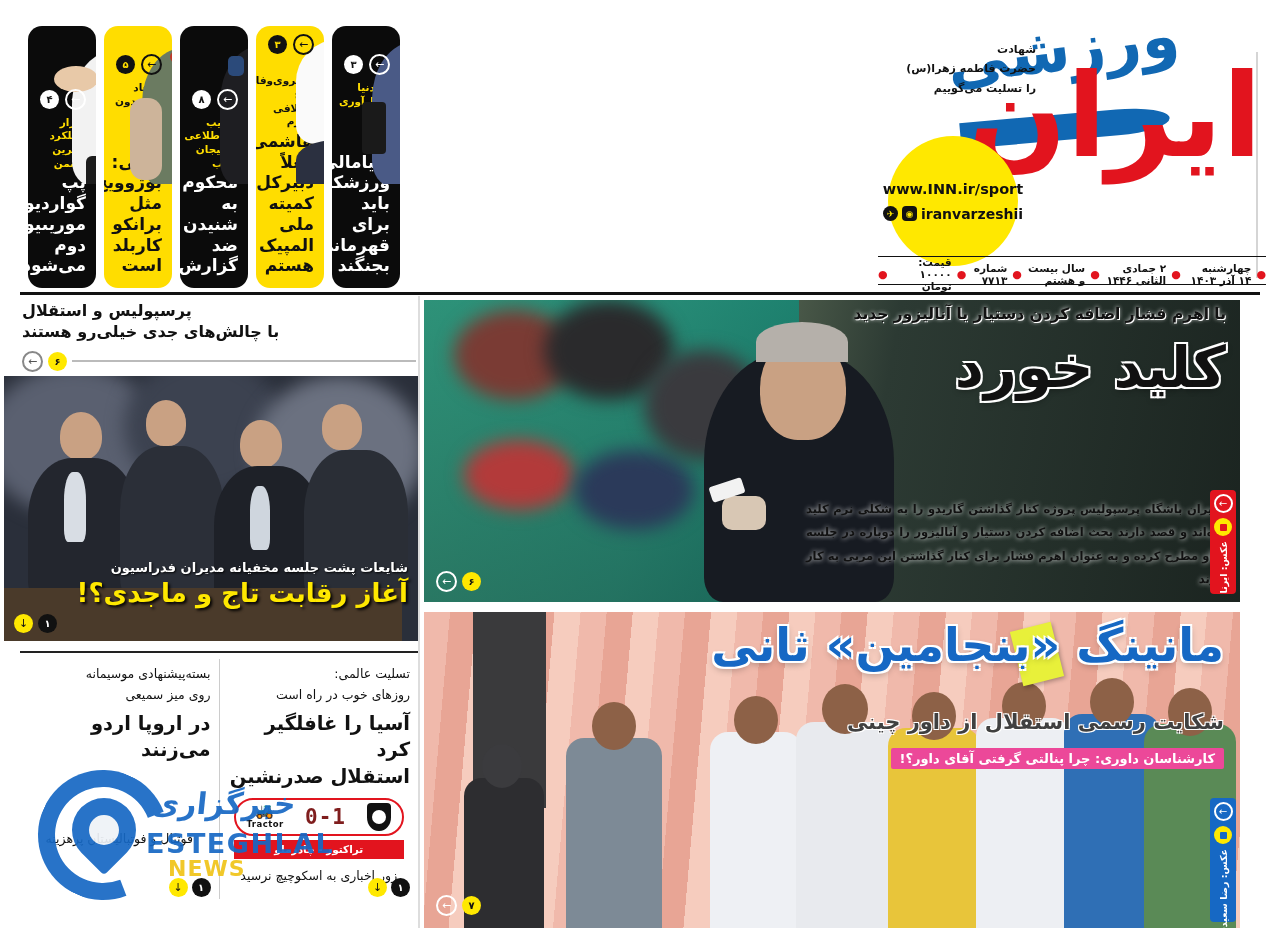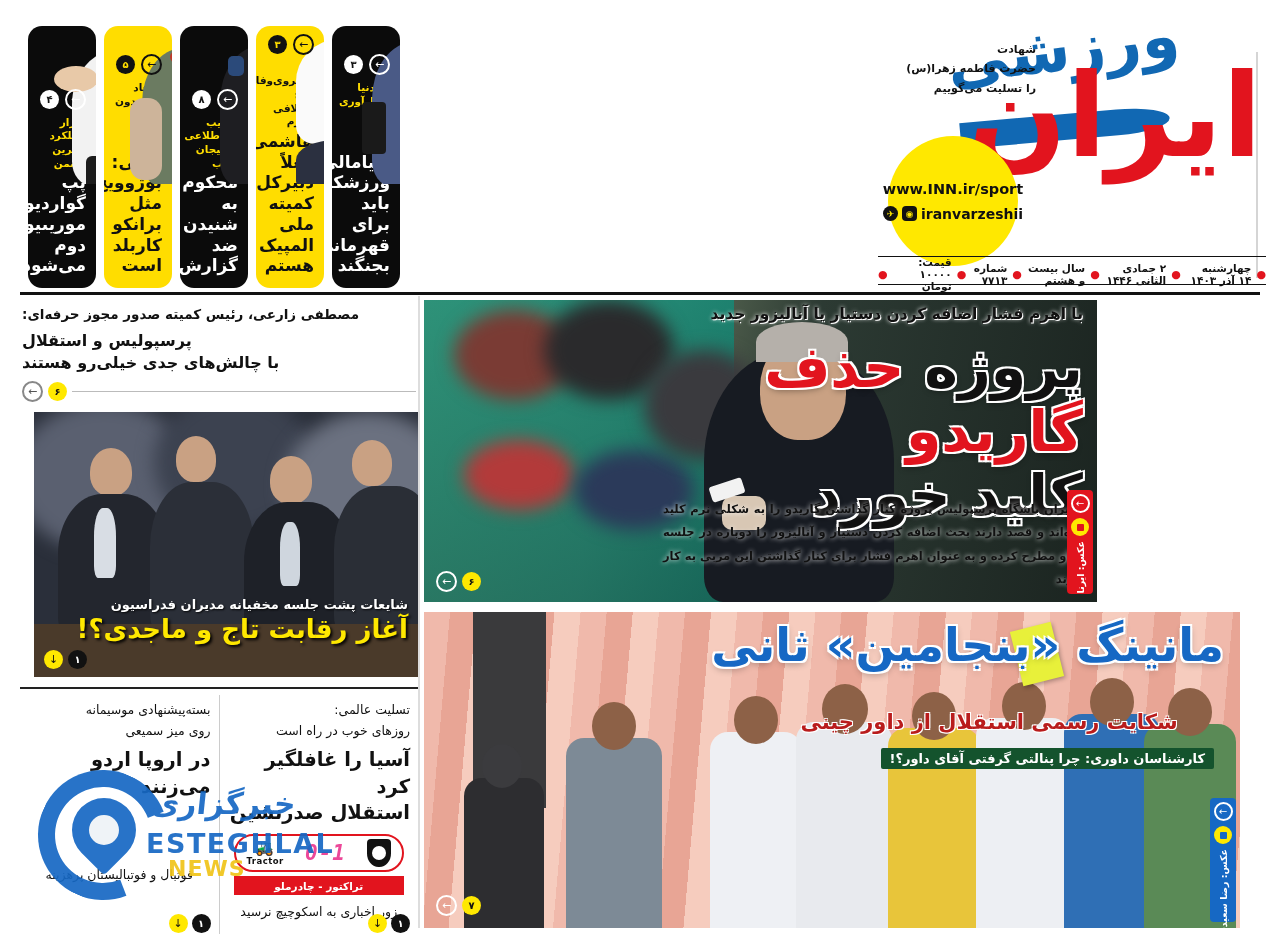--- a/index.html
+++ b/index.html
@@ -371,7 +371,6 @@
 
   <div class="leftcol">
 
-    <div class="lead-kicker">مصطفی زارعی، رئیس کمیته صدور مجوز حرفه‌ای:</div>
     <div class="lead-title">
       <div>پرسپولیس و استقلال</div>
       <div>با چالش‌های جدی خیلی‌رو هستند</div>

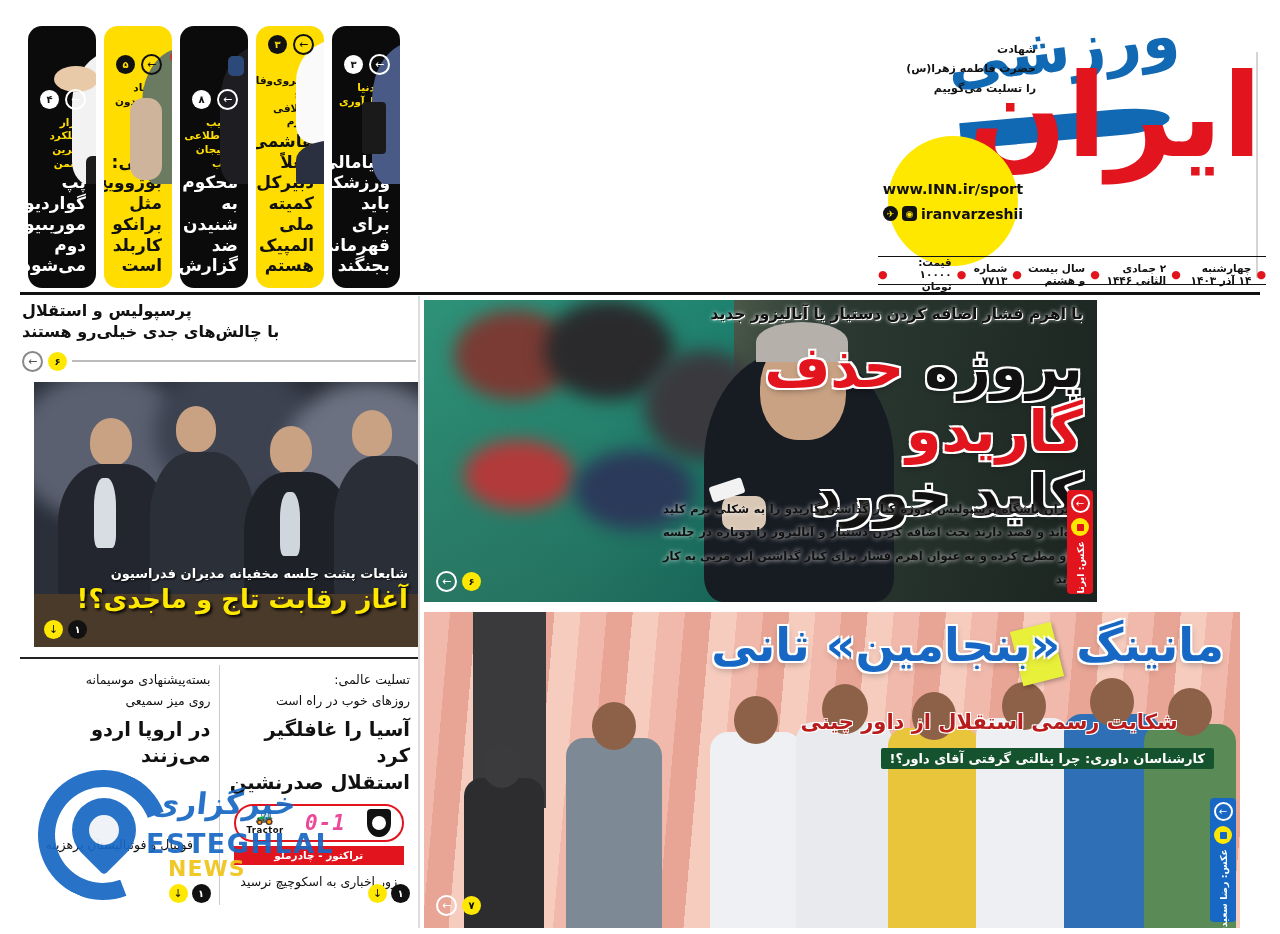--- a/index.html
+++ b/index.html
@@ -149,7 +149,7 @@
              color:#F0C419; letter-spacing:1px; direction:ltr; }
 
   
-  .mainphoto { position:absolute; left:424px; top:300px; width:673px; height:302px;
+  .mainphoto { position:absolute; left:424px; top:300px; width:816px; height:302px;
                overflow:hidden; background:#4a5a52; }
   .mp-grad { position:absolute; inset:0;
              background:linear-gradient(100deg,#8a9b6e 0%,#6d7d62 28%,#2c3a33 55%,#1b2420 100%); }

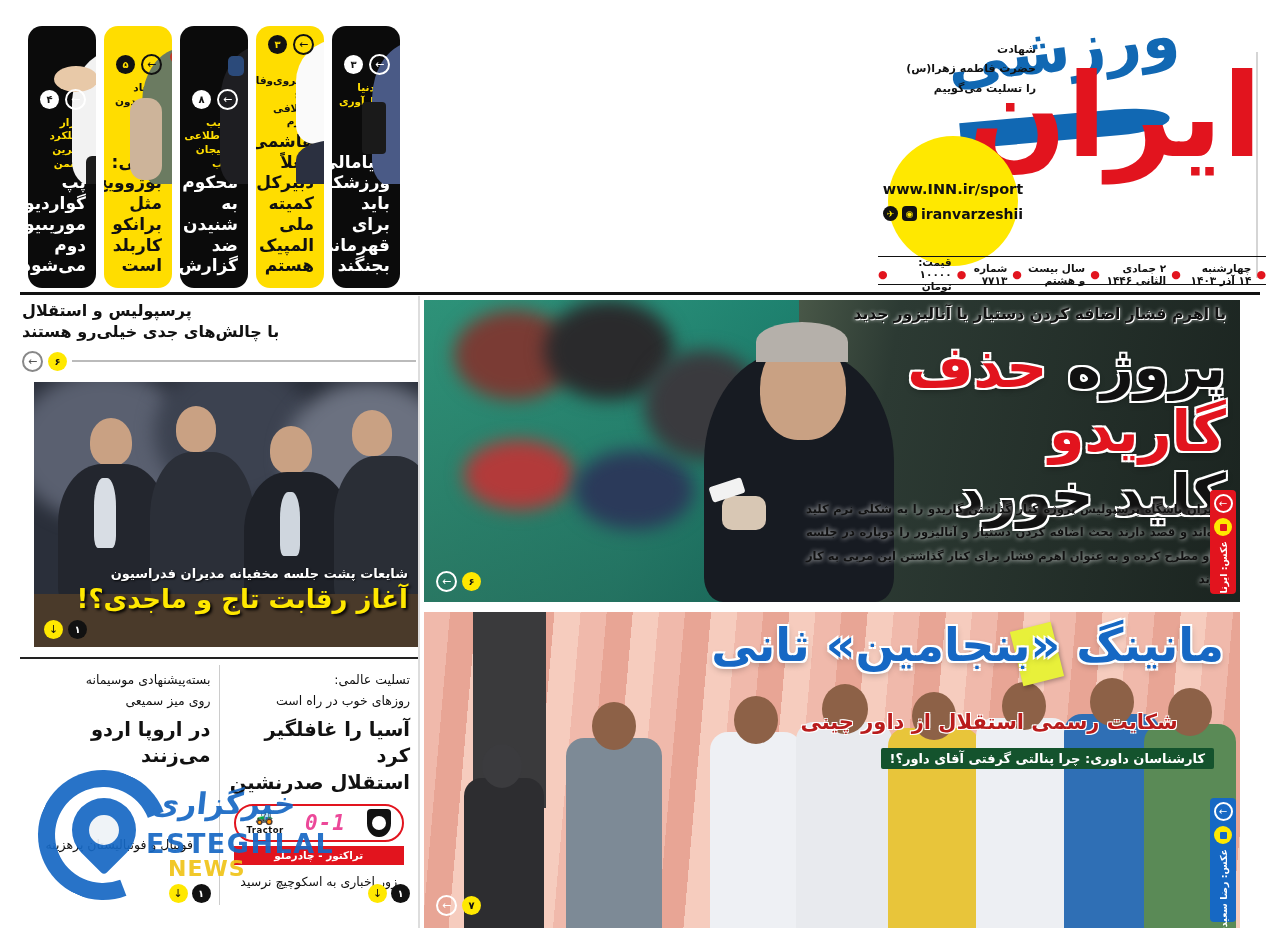--- a/index.html
+++ b/index.html
@@ -484,10 +484,6 @@
 
     <div class="mp-kicker">با اهرم فشار اضافه کردن دستیار یا آنالیزور جدید</div>
     <div class="mp-h1">
-      <div>
-        <span>پروژه</span>
-        <span class="red">حذف گاریدو</span>
-      </div>
       <div>کلید خورد</div>
     </div>
     <div class="mp-lede">مدیران باشگاه پرسپولیس پروژه کنار گذاشتن گاریدو را به شکلی نرم کلید زده‌اند و قصد دارند بحث اضافه کردن دستیار و آنالیزور را دوباره در جلسه با او مطرح کرده و به عنوان اهرم فشار برای کنار گذاشتن این مربی به کار ببرند</div>

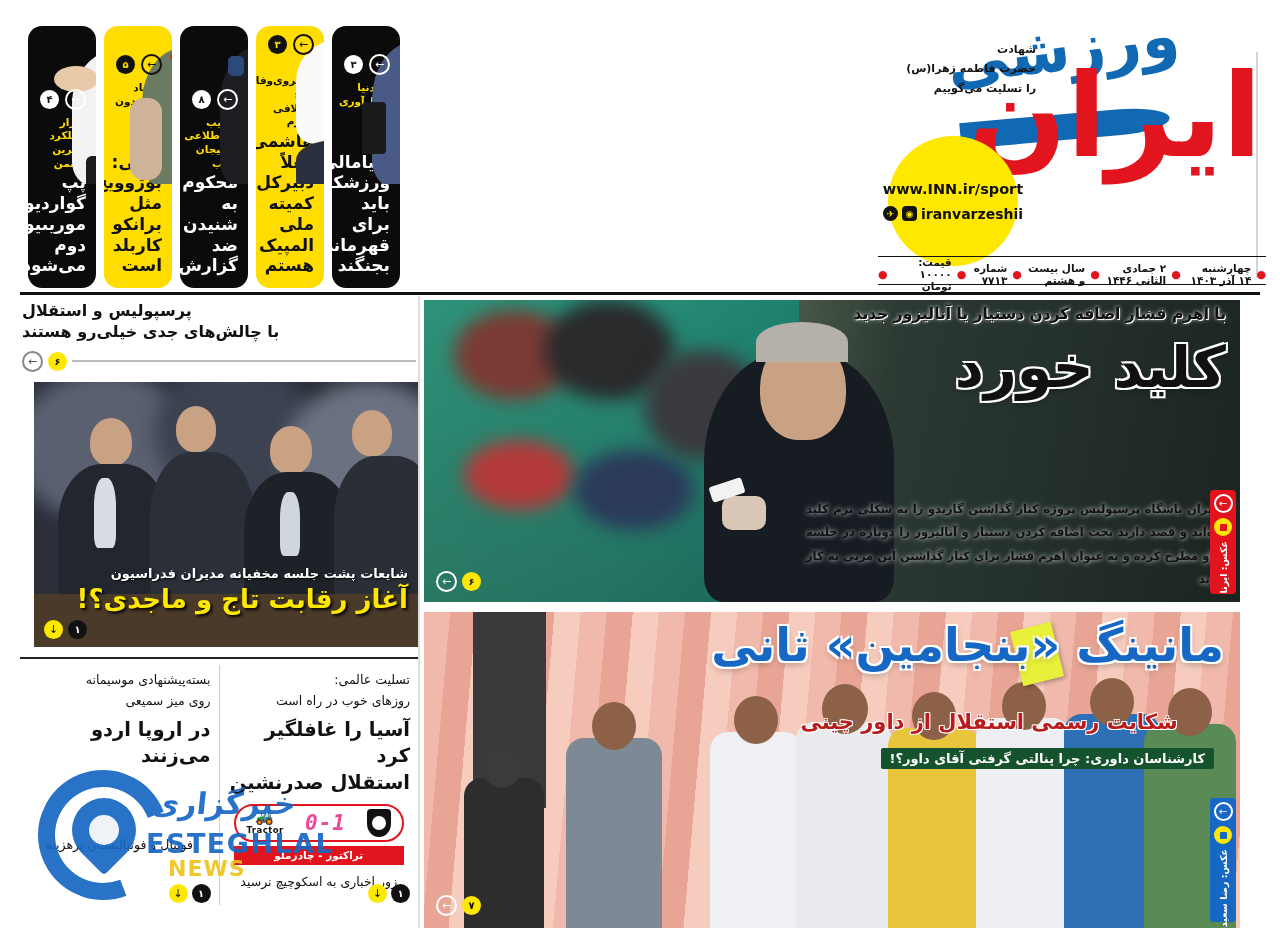--- a/index.html
+++ b/index.html
@@ -90,7 +90,7 @@
   .circ-arrow.lt { border-color:#888; color:#555; }
   .pg-badge.yellow { background:#FFE800; color:#111; }
 
-  .photo-block { position:relative; margin-top:6px; width:384px; height:265px;
+  .photo-block { position:relative; margin-top:0; width:414px; height:265px;
                  overflow:hidden; background:#2a2f3a; }
   .pb-overlay { position:absolute; left:0; right:0; bottom:0; padding:6px 10px 8px 10px; }
   .pb-kicker { font-size:13px; font-weight:bold; color:#fff; text-align:right;

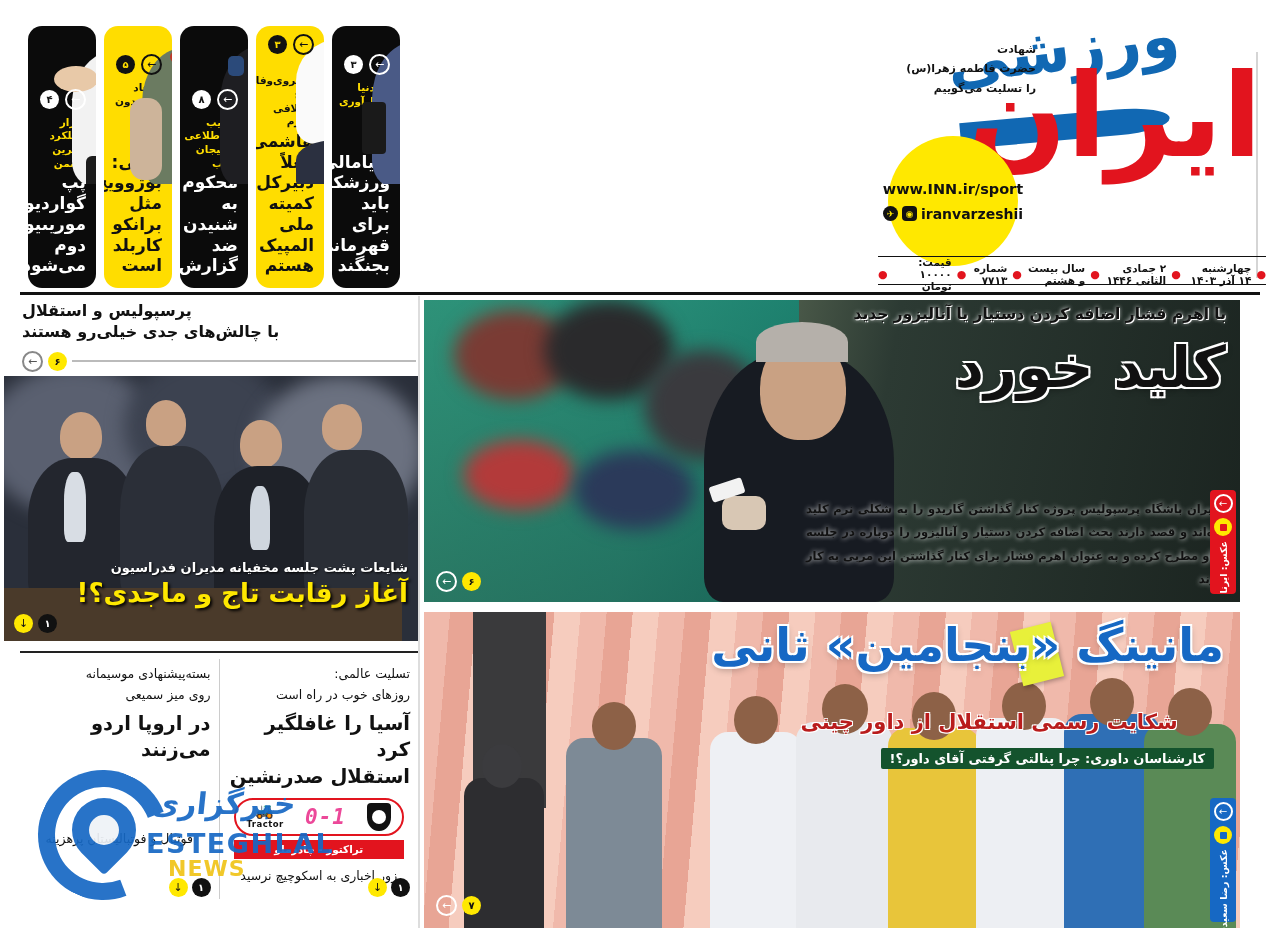--- a/index.html
+++ b/index.html
@@ -205,8 +205,8 @@
            font-size:46px; font-weight:bold; color:#1668C4; line-height:1.2;
            text-shadow:2px 2px 0 #fff,-2px 2px 0 #fff,2px -2px 0 #fff,-2px -2px 0 #fff,
                        0 3px 7px rgba(0,0,0,.3); }
-  .sp-h2 { position:absolute; right:16px; top:96px; width:470px; text-align:center;
-           font-size:21px; font-weight:bold; color:#b91c1c; line-height:1.35;
+  .sp-h2 { position:absolute; right:16px; top:96px; width:470px; text-align:right;
+           font-size:21px; font-weight:bold; color:#404040; line-height:1.35;
            text-shadow:1px 1px 0 #fff,-1px 1px 0 #fff,1px -1px 0 #fff,-1px -1px 0 #fff; }
   .sp-strap { position:absolute; right:26px; top:136px; background:#14532d; color:#fff;
               font-size:13px; font-weight:bold; padding:3px 9px; border-radius:2px; }

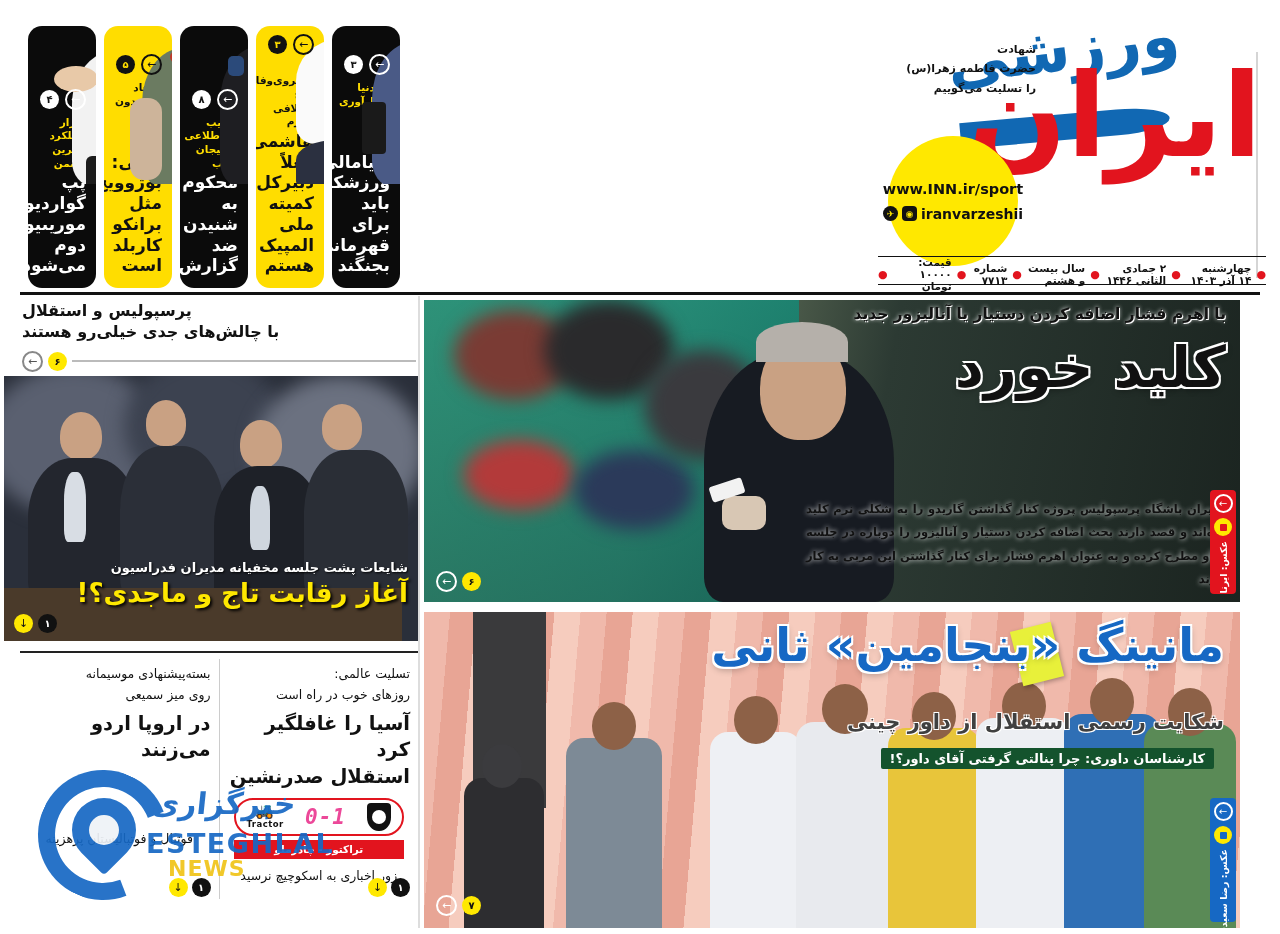--- a/index.html
+++ b/index.html
@@ -208,7 +208,7 @@
   .sp-h2 { position:absolute; right:16px; top:96px; width:470px; text-align:right;
            font-size:21px; font-weight:bold; color:#404040; line-height:1.35;
            text-shadow:1px 1px 0 #fff,-1px 1px 0 #fff,1px -1px 0 #fff,-1px -1px 0 #fff; }
-  .sp-strap { position:absolute; right:26px; top:136px; background:#14532d; color:#fff;
+  .sp-strap { position:absolute; right:16px; top:136px; background:#ec4899; color:#fff;
               font-size:13px; font-weight:bold; padding:3px 9px; border-radius:2px; }
   .sp-meta { position:absolute; left:12px; bottom:12px; display:flex;
              flex-direction:row-reverse; align-items:center; gap:5px; }

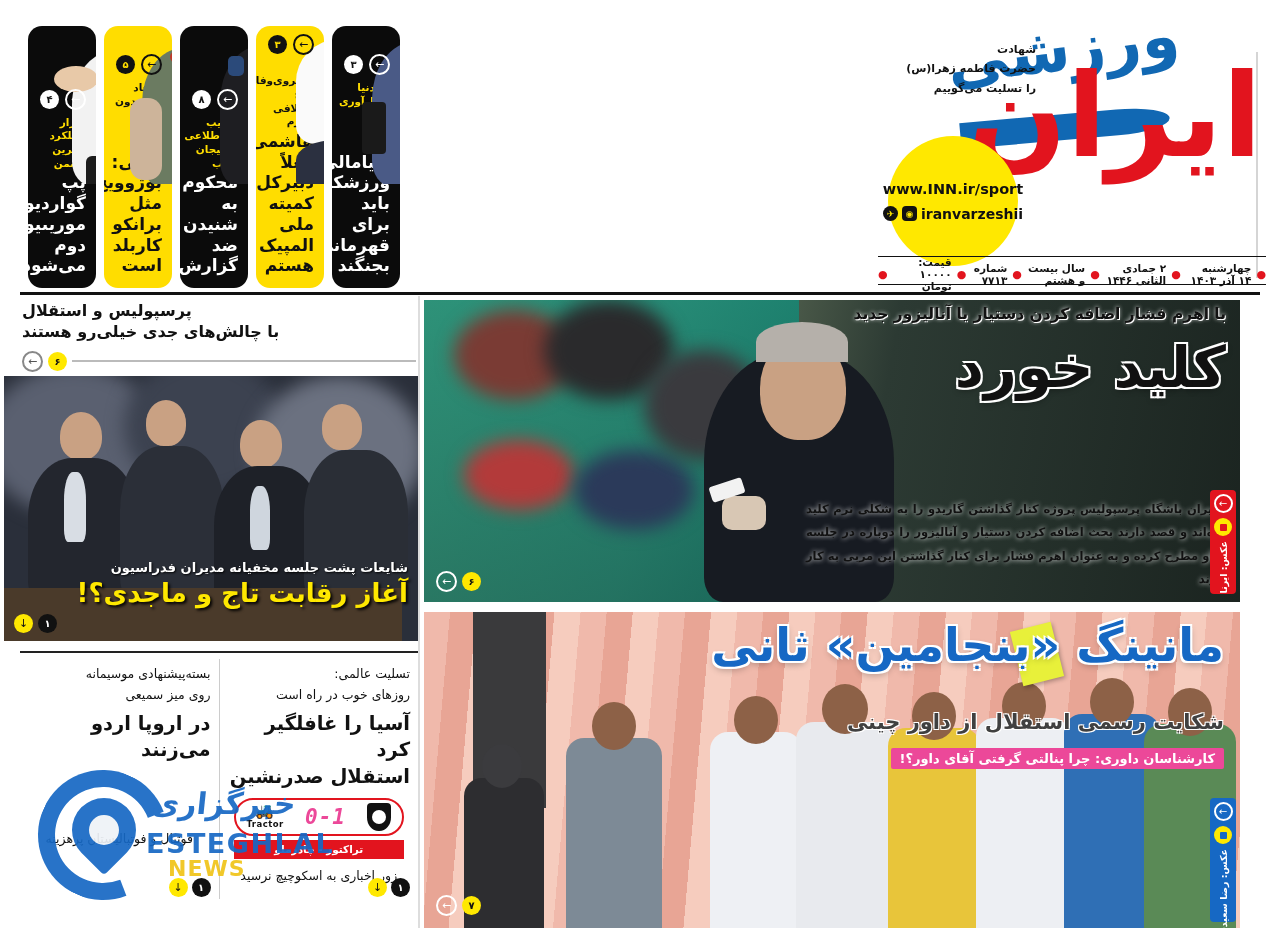--- a/index.html
+++ b/index.html
@@ -122,8 +122,8 @@
               position:relative; }
   .sb-crest::after { content:""; position:absolute; left:5px; top:7px; width:14px; height:14px;
                      border-radius:50%; background:#fff; }
-  .sb-score { font-size:21px; font-weight:bold; color:#ec4899; letter-spacing:1px;
-              font-family:"DejaVu Sans Mono","Liberation Mono",monospace; direction:ltr;font-style:italic; }
+  .sb-score { font-size:21px; font-weight:bold; color:#7f1d1d; letter-spacing:1px;
+              font-family:"DejaVu Sans Mono","Liberation Mono",monospace; direction:ltr; }
   .sb-logo { display:flex; flex-direction:column; align-items:center; }
   .sb-logo-mark { font-size:15px; color:#111; line-height:1; }
   .sb-logo-txt { font-size:8.5px; font-weight:bold; color:#111; direction:ltr; letter-spacing:.5px; }

